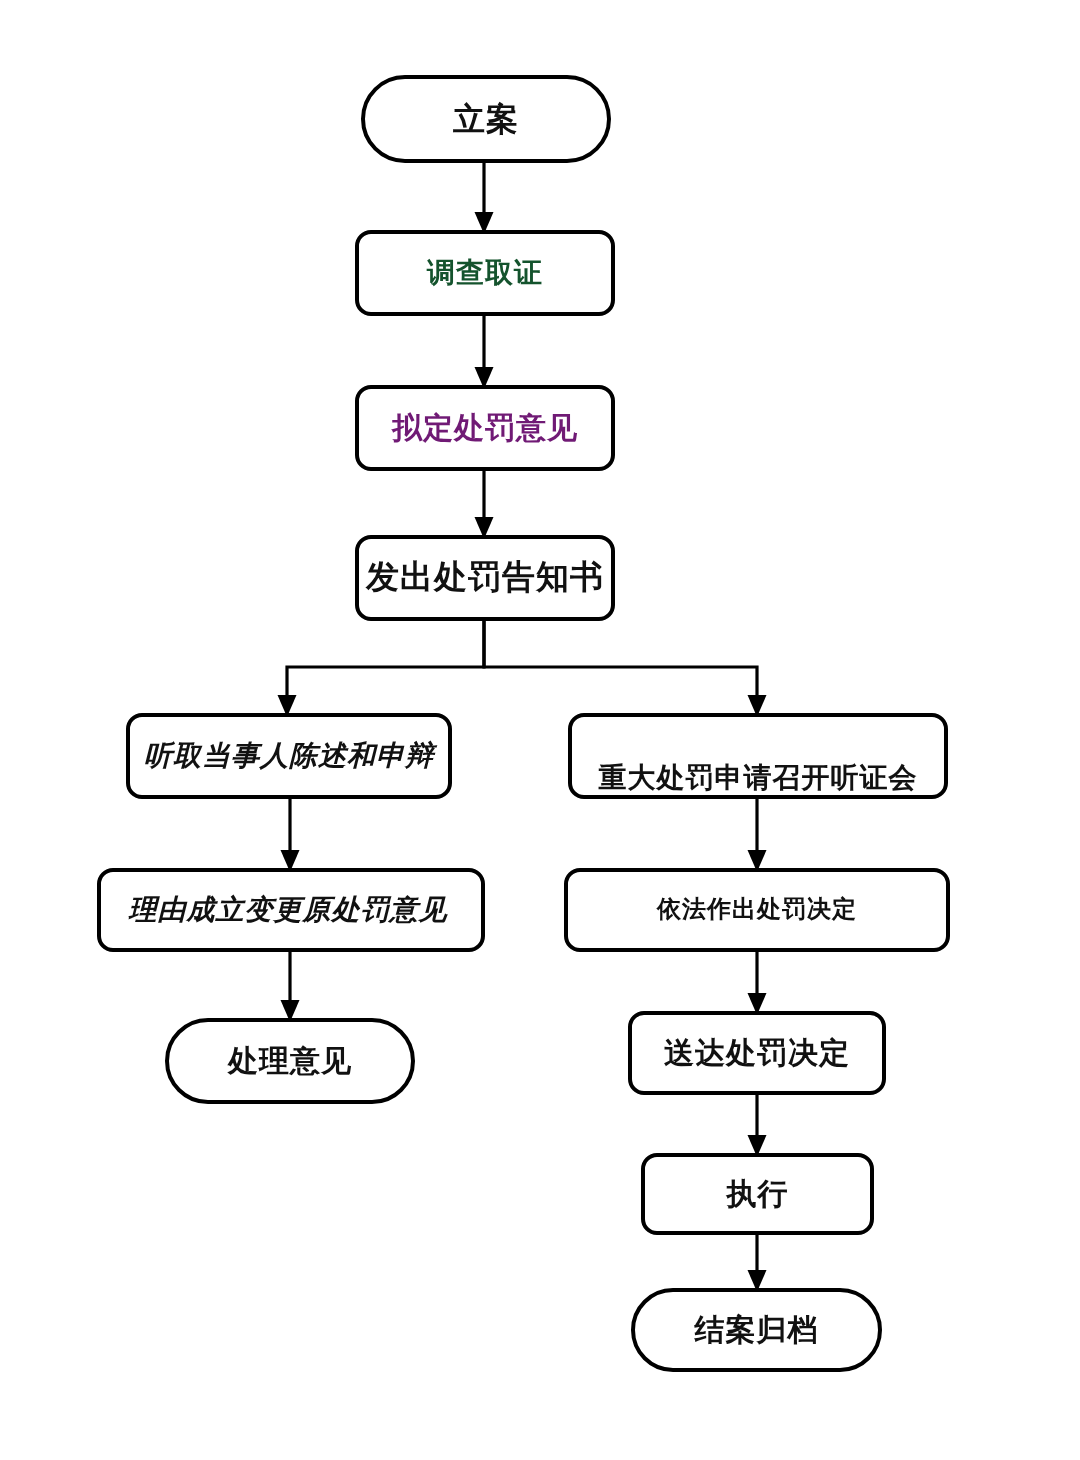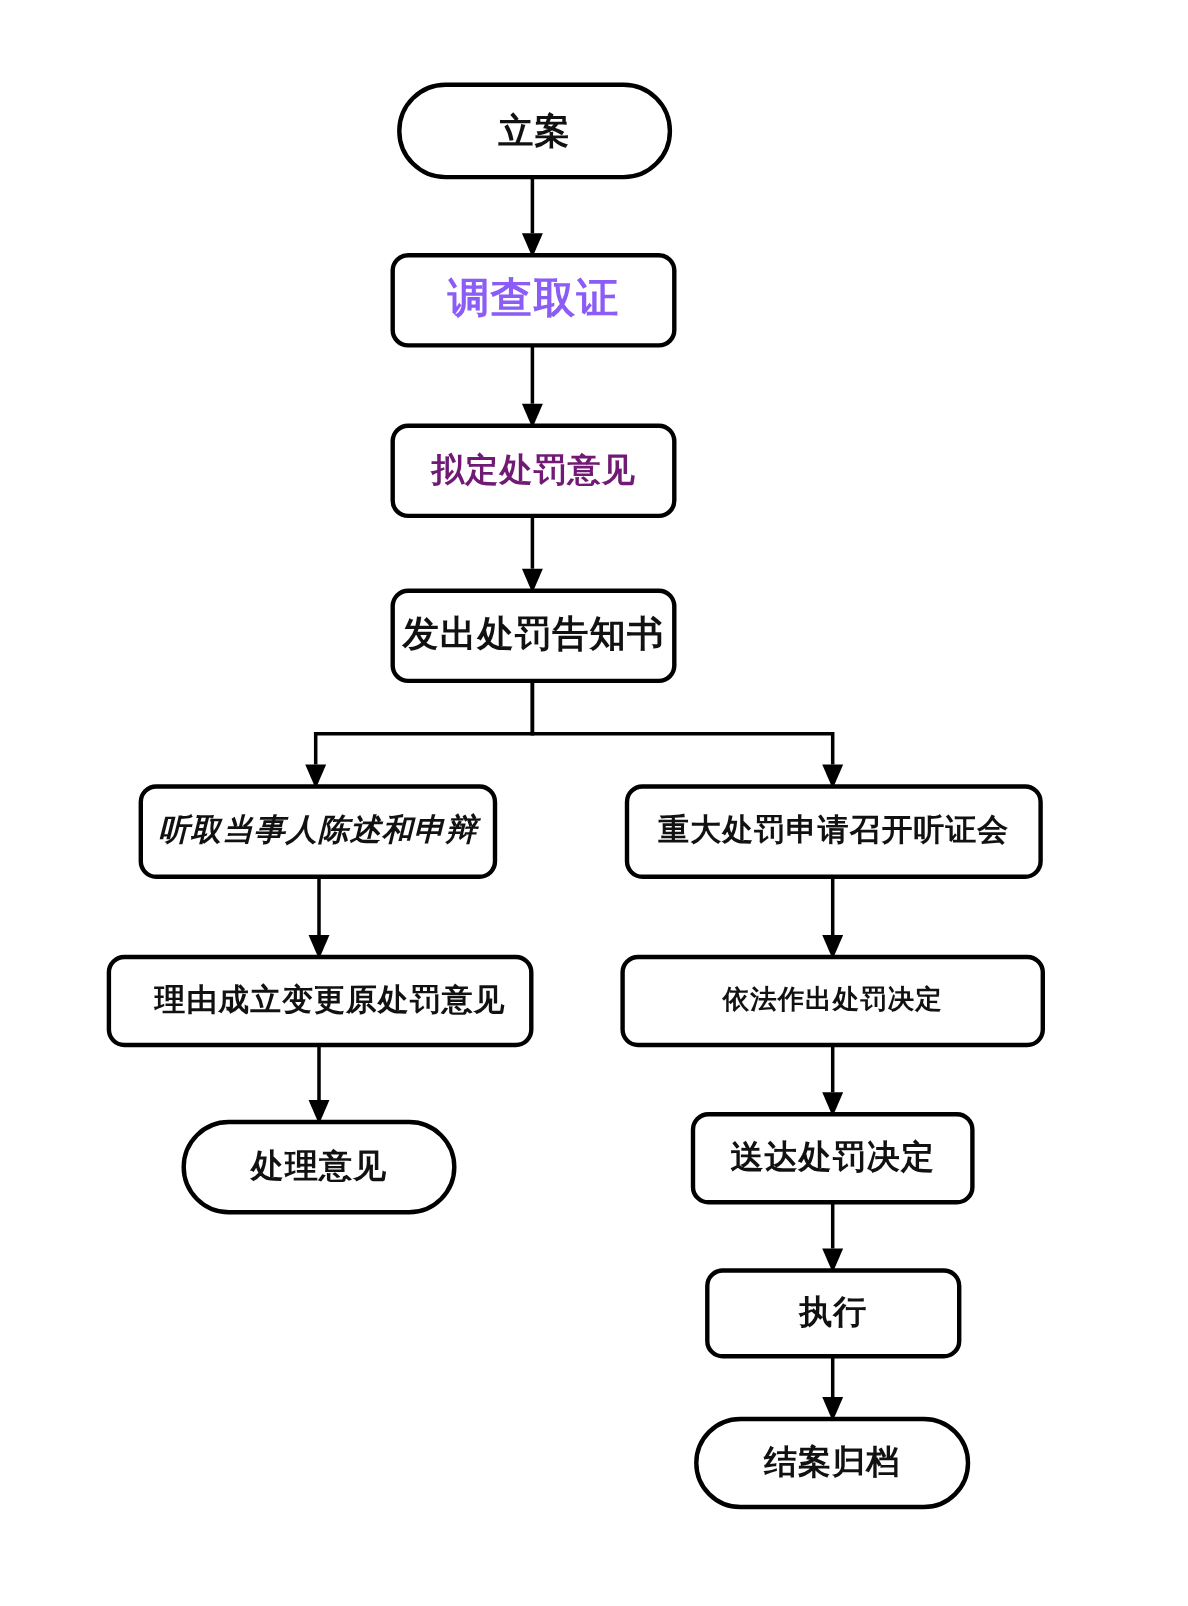--- a/index.html
+++ b/index.html
@@ -103,7 +103,7 @@
   </svg>
   <div id="labels-layer">
       <div class="node-label" style="left: 363px; top: 77px; width: 246px; height: 84px; font-size: 32px; color: rgb(17, 17, 17);">立案</div>
-      <div class="node-label" style="left: 357px; top: 232px; width: 256px; height: 82px; font-size: 38px; color: #8b5cf6;">调查取证</div>
+      <div class="node-label" style="left: 357px; top: 232px; width: 256px; height: 82px; font-size: 28px; color: #14532d;">调查取证</div>
       <div class="node-label" style="left: 357px; top: 387px; width: 256px; height: 82px; font-size: 30px; color: #701a75;">拟定处罚意见</div>
       <div class="node-label" style="left: 357px; top: 537px; width: 256px; height: 82px; font-size: 33px; color: rgb(17, 17, 17);">发出处罚告知书</div>
       <div class="node-label" style="left: 128px; top: 715px; width: 322px; height: 82px; font-size: 28px; color: rgb(17, 17, 17); font-style: italic;">听取当事人陈述和申辩</div>

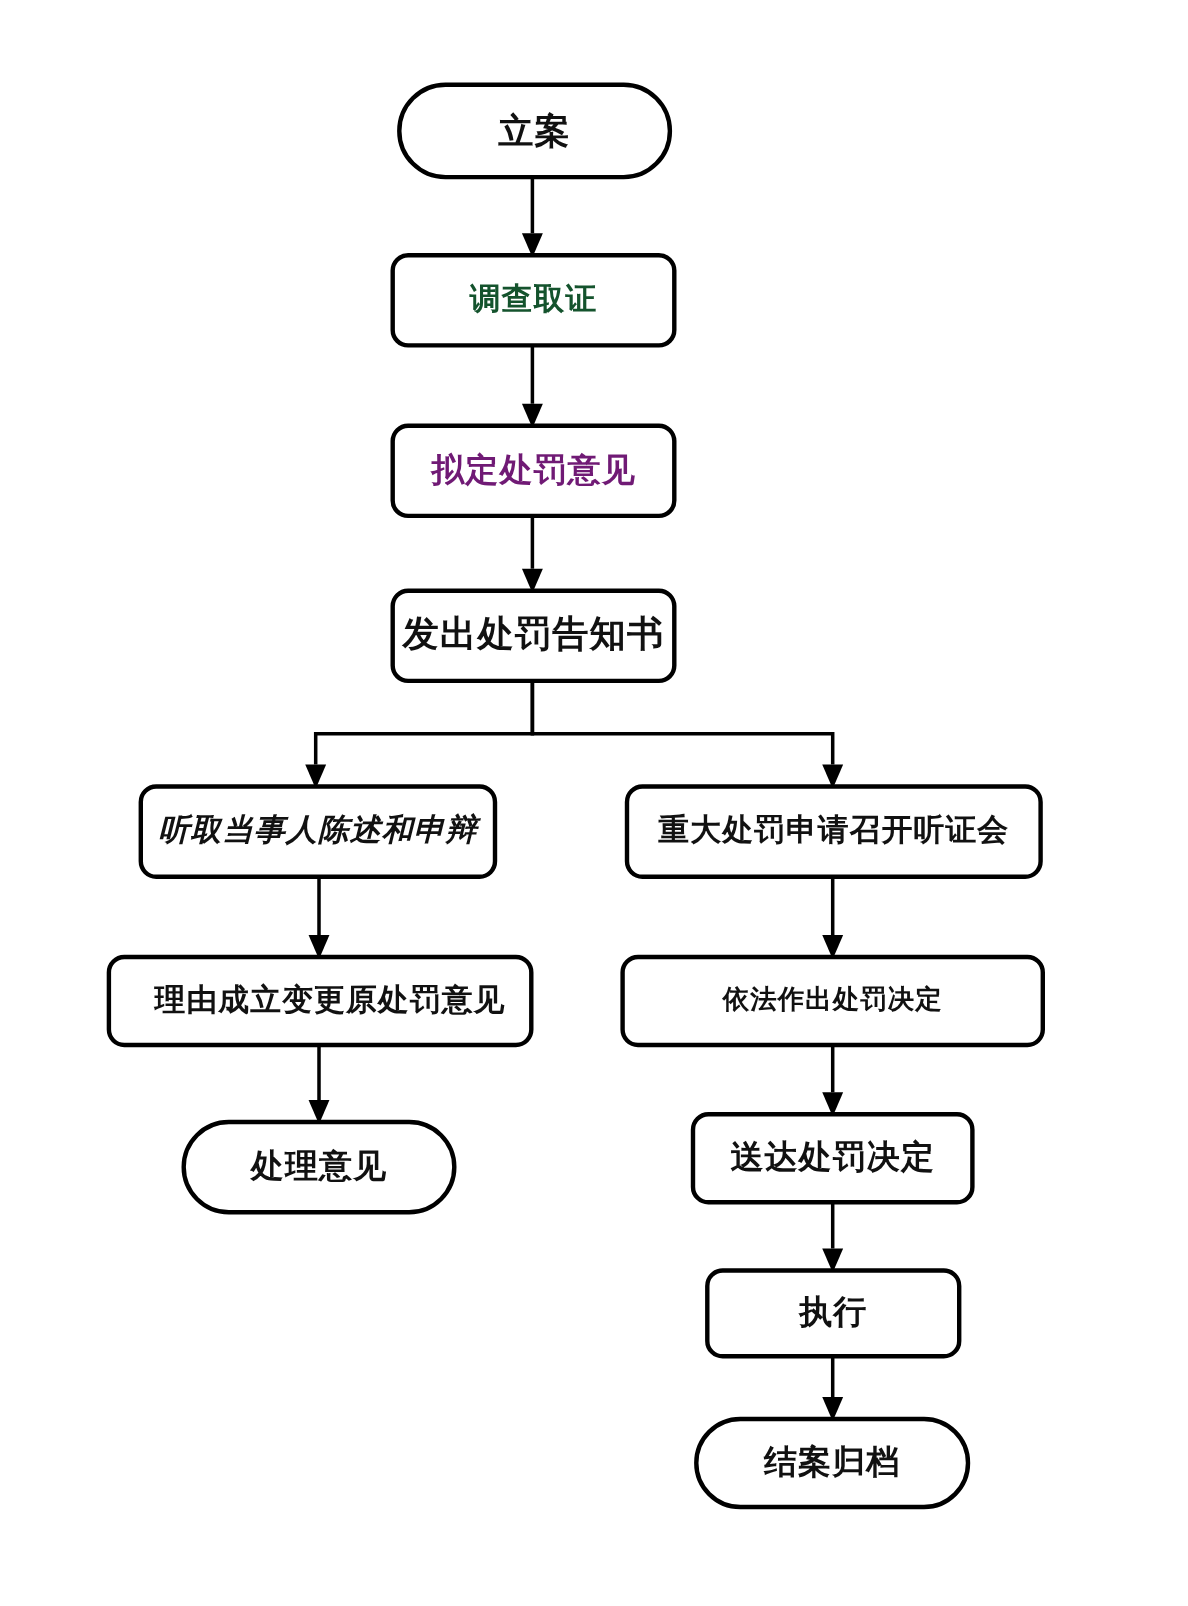--- a/index.html
+++ b/index.html
@@ -107,7 +107,7 @@
       <div class="node-label" style="left: 357px; top: 387px; width: 256px; height: 82px; font-size: 30px; color: #701a75;">拟定处罚意见</div>
       <div class="node-label" style="left: 357px; top: 537px; width: 256px; height: 82px; font-size: 33px; color: rgb(17, 17, 17);">发出处罚告知书</div>
       <div class="node-label" style="left: 128px; top: 715px; width: 322px; height: 82px; font-size: 28px; color: rgb(17, 17, 17); font-style: italic;">听取当事人陈述和申辩</div>
-      <div class="node-label" style="left: 570px; top: 715px; width: 376px; height: 82px; font-size: 28px; color: rgb(17, 17, 17);">重大处罚申请召开听证会</div>
+      <div class="node-label" style="left: 570px; top: 737px; width: 376px; height: 82px; font-size: 28px; color: rgb(17, 17, 17);">重大处罚申请召开听证会</div>
       <div class="node-label" style="left: 108px; top: 870px; width: 384px; height: 80px; font-size: 28px; color: rgb(17, 17, 17);">理由成立变更原处罚意见</div>
       <div class="node-label" style="left: 566px; top: 870px; width: 382px; height: 80px; font-size: 24px; color: rgb(17, 17, 17);">依法作出处罚决定</div>
       <div class="node-label" style="left: 167px; top: 1020px; width: 246px; height: 82px; font-size: 30px; color: rgb(17, 17, 17);">处理意见</div>

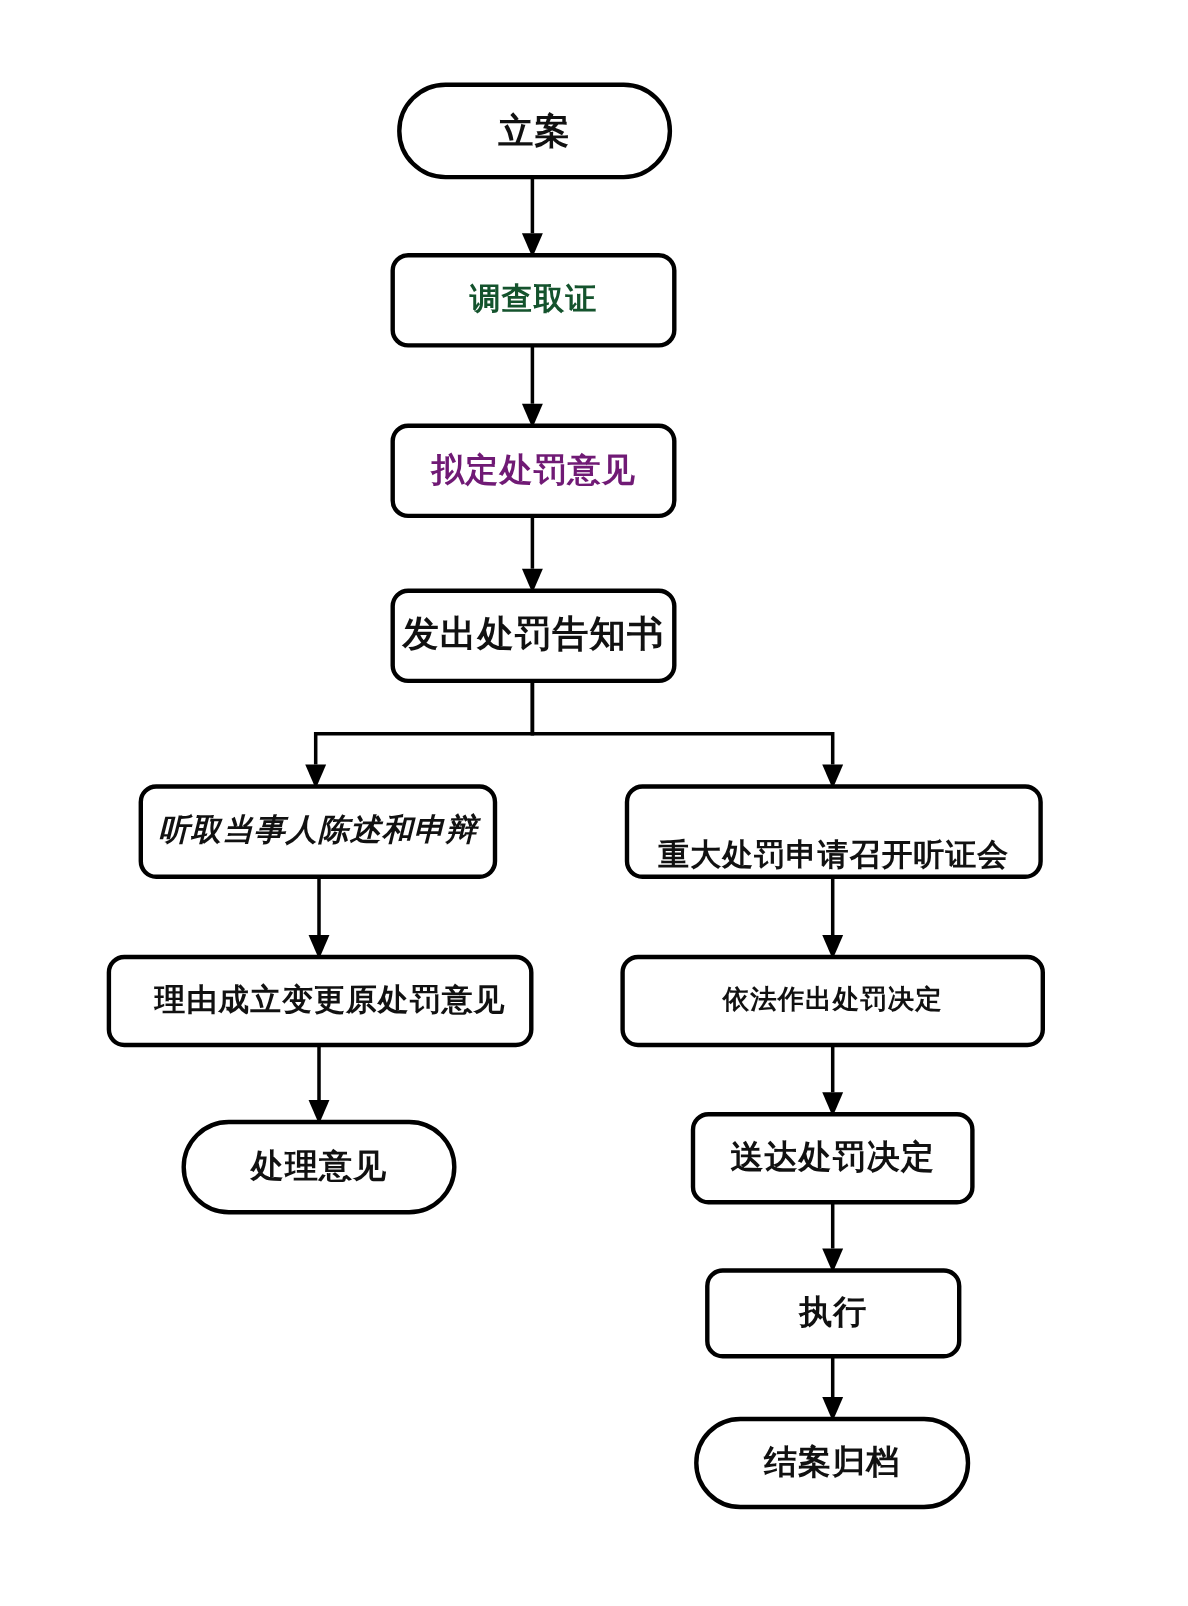--- a/index.html
+++ b/index.html
@@ -108,7 +108,7 @@
       <div class="node-label" style="left: 357px; top: 537px; width: 256px; height: 82px; font-size: 33px; color: rgb(17, 17, 17);">发出处罚告知书</div>
       <div class="node-label" style="left: 128px; top: 715px; width: 322px; height: 82px; font-size: 28px; color: rgb(17, 17, 17); font-style: italic;">听取当事人陈述和申辩</div>
       <div class="node-label" style="left: 570px; top: 737px; width: 376px; height: 82px; font-size: 28px; color: rgb(17, 17, 17);">重大处罚申请召开听证会</div>
-      <div class="node-label" style="left: 108px; top: 870px; width: 384px; height: 80px; font-size: 28px; color: rgb(17, 17, 17);">理由成立变更原处罚意见</div>
+      <div class="node-label" style="left: 96px; top: 870px; width: 384px; height: 80px; font-size: 28px; color: rgb(17, 17, 17); font-style: italic;">理由成立变更原处罚意见</div>
       <div class="node-label" style="left: 566px; top: 870px; width: 382px; height: 80px; font-size: 24px; color: rgb(17, 17, 17);">依法作出处罚决定</div>
       <div class="node-label" style="left: 167px; top: 1020px; width: 246px; height: 82px; font-size: 30px; color: rgb(17, 17, 17);">处理意见</div>
       <div class="node-label" style="left: 630px; top: 1013px; width: 254px; height: 80px; font-size: 30px; color: rgb(17, 17, 17);">送达处罚决定</div>

